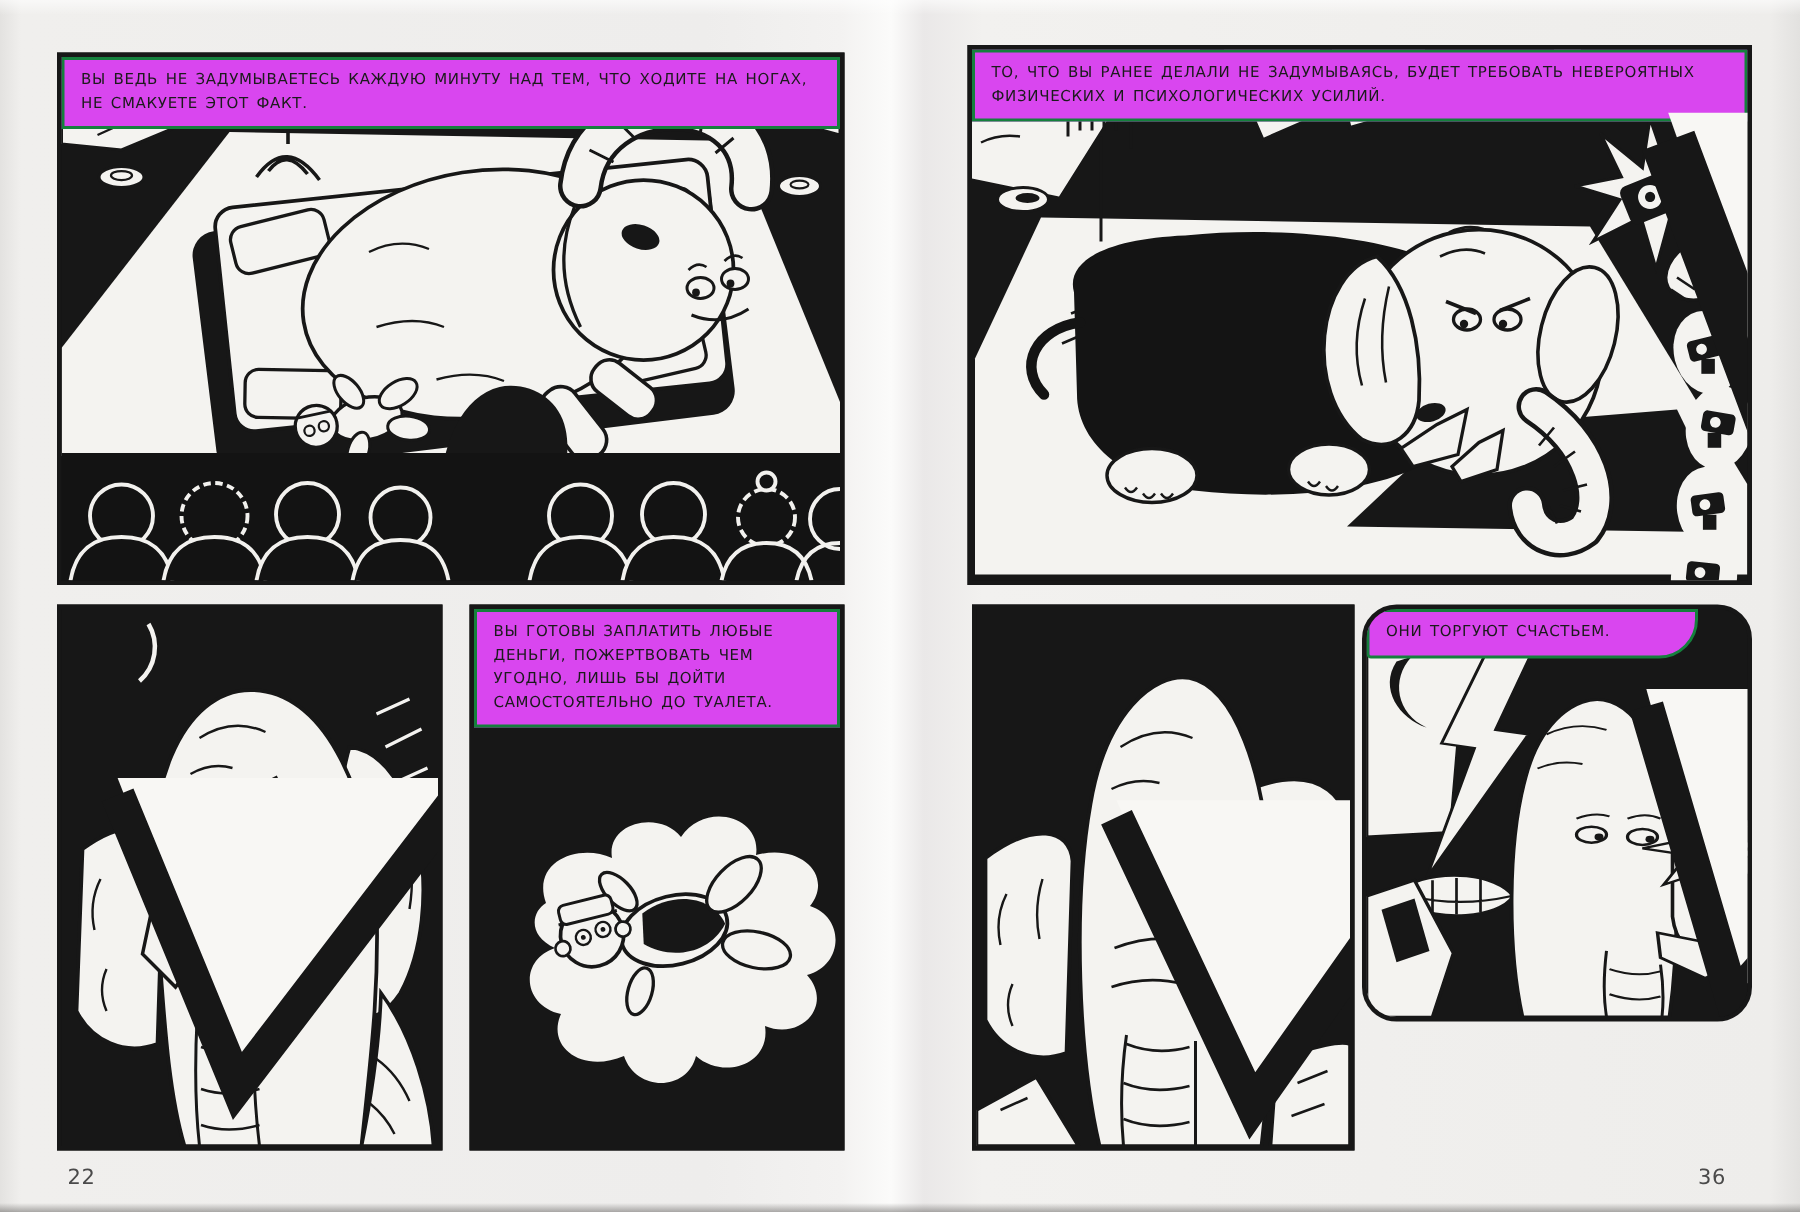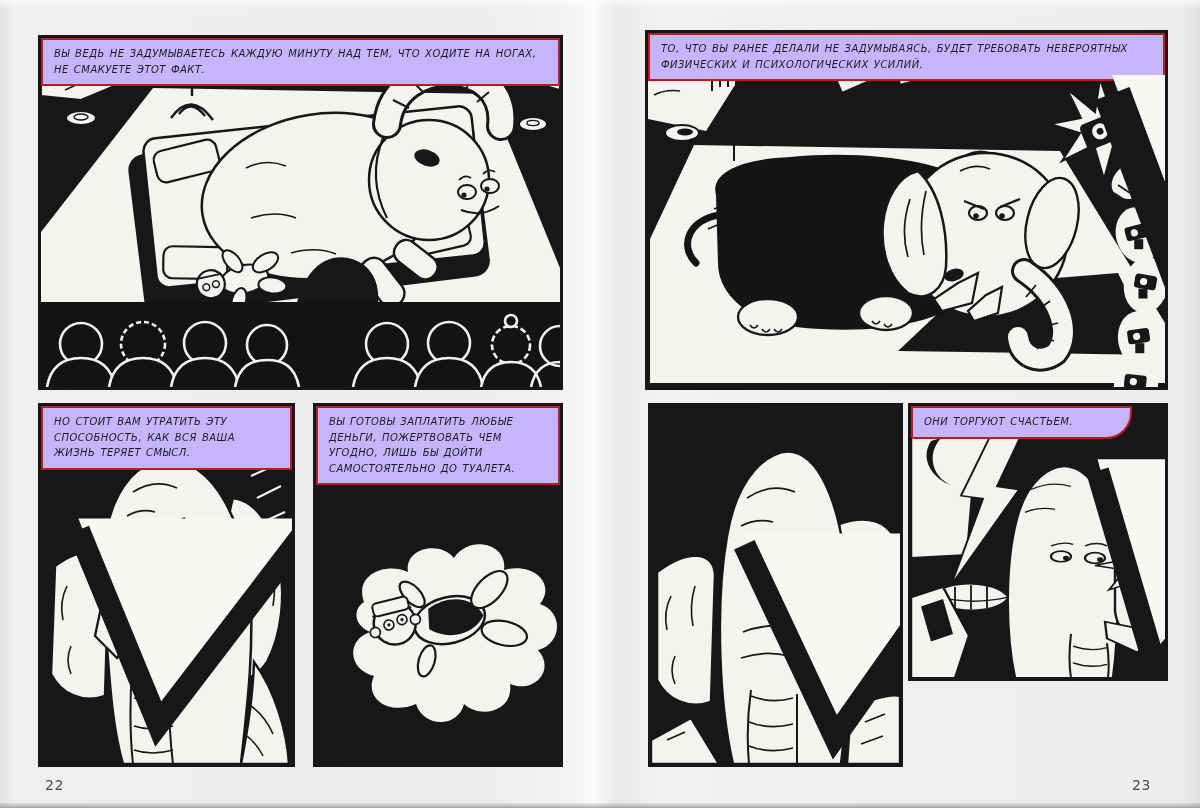--- a/index.html
+++ b/index.html
@@ -13,9 +13,9 @@
   .panel{position:absolute;background:#171717;border:3px solid #171717;box-sizing:border-box;overflow:hidden;}
   .panel svg{position:absolute;left:0;top:0;width:100%;height:100%;display:block;}
   .caption{position:absolute;left:0;top:0;width:100%;box-sizing:border-box;z-index:5;
-    background:#c4b5fd;border:2px solid #b91c1c;padding:6px 9px 7px 11px;
+    background:#d946ef;border:2px solid #15803d;padding:6px 9px 7px 11px;
     color:#1b1b1b;font-size:10px;line-height:1.55;letter-spacing:.45px;word-spacing:1.5px;
-    text-transform:uppercase;font-weight:500;font-style:italic;}
+    text-transform:uppercase;font-weight:500;}
   .caption.bubble{width:87%;border-radius:0 0 26px 3px;}
   .tail{position:absolute;z-index:6;width:22px;height:19px;}
   .pagenum{position:absolute;font-size:14px;color:#4a4a4a;letter-spacing:.5px;}

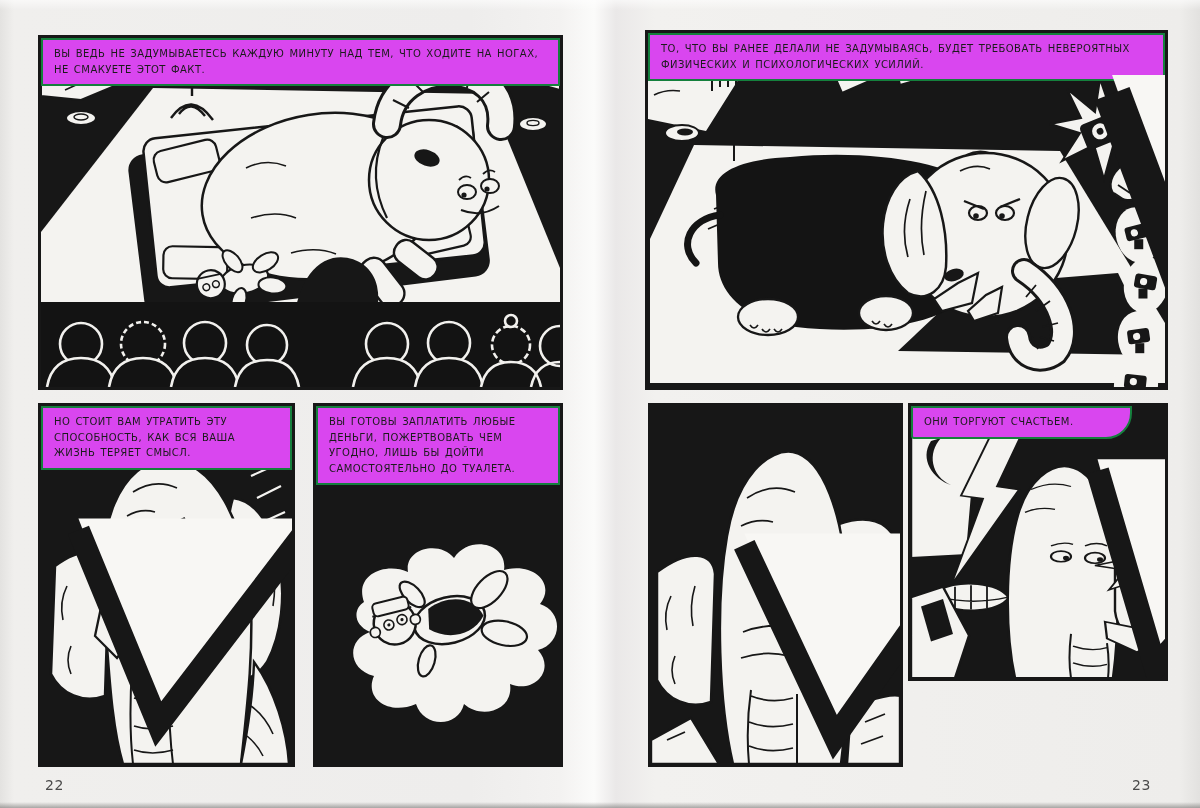--- a/index.html
+++ b/index.html
@@ -167,7 +167,6 @@
       <path d="M200,358 C208,318 212,288 213,256 C234,284 246,326 248,358 Z" fill="#f4f3f0" stroke="#171717" stroke-width="2.4"></path>
       <path d="M210,300 q14,10 22,28 M206,330 q10,8 16,20" stroke="#171717" stroke-width="1.6" fill="none"></path>
     </svg>
-    <div class="caption">Но стоит вам утратить эту способность, как вся ваша жизнь теряет смысл.</div>
     <svg class="tail" style="left:26px;top:42px;" viewBox="0 0 22 19">
       <path d="M1,0 L21,0 L8,18 Z" fill="#f8f7f4"></path>
       <path d="M1,1 L8,18 L21,1" fill="none" stroke="#171717" stroke-width="2"></path>

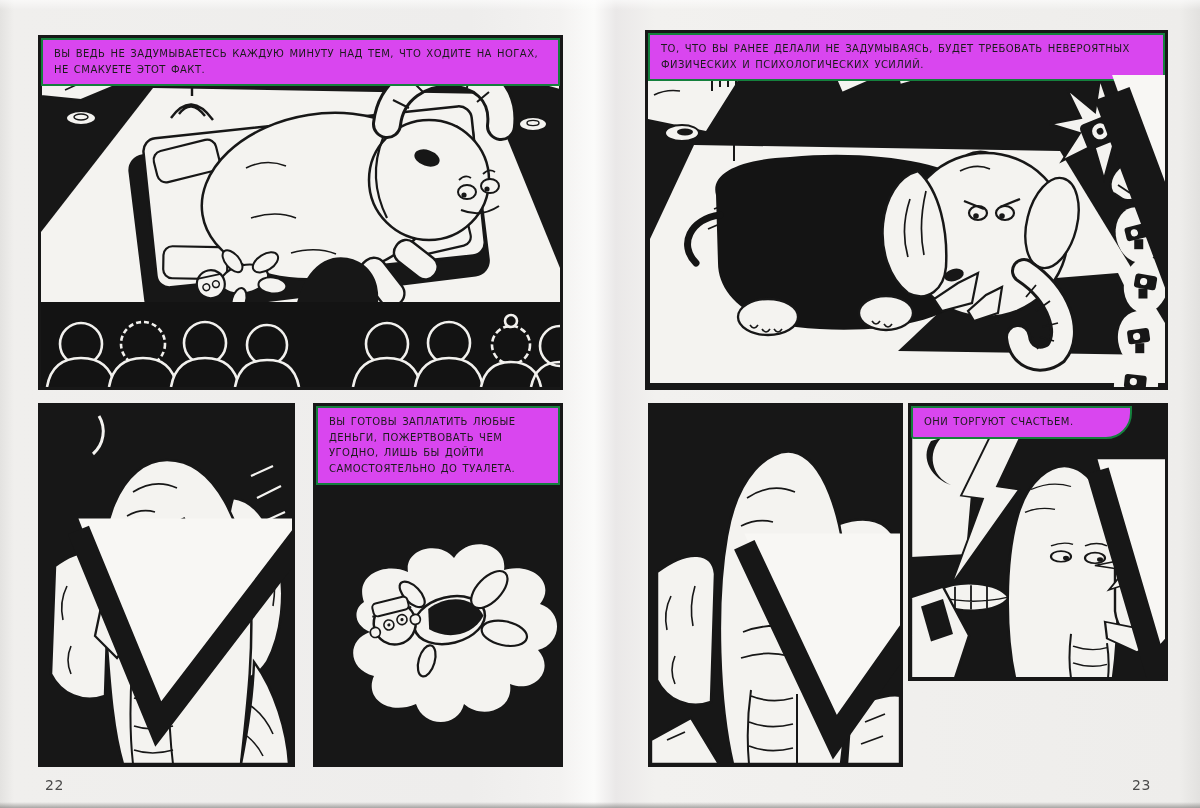--- a/index.html
+++ b/index.html
@@ -338,7 +338,7 @@
     </svg>
   </div>
 
-  <div class="panel" style="left:908px;top:403px;width:260px;height:278px;">
+  <div class="panel" style="left:908px;top:403px;width:260px;height:278px;border-radius:23px;">
     <svg viewBox="0 0 254 358" preserveAspectRatio="none">
       <rect width="254" height="358" fill="#171717"></rect>
 

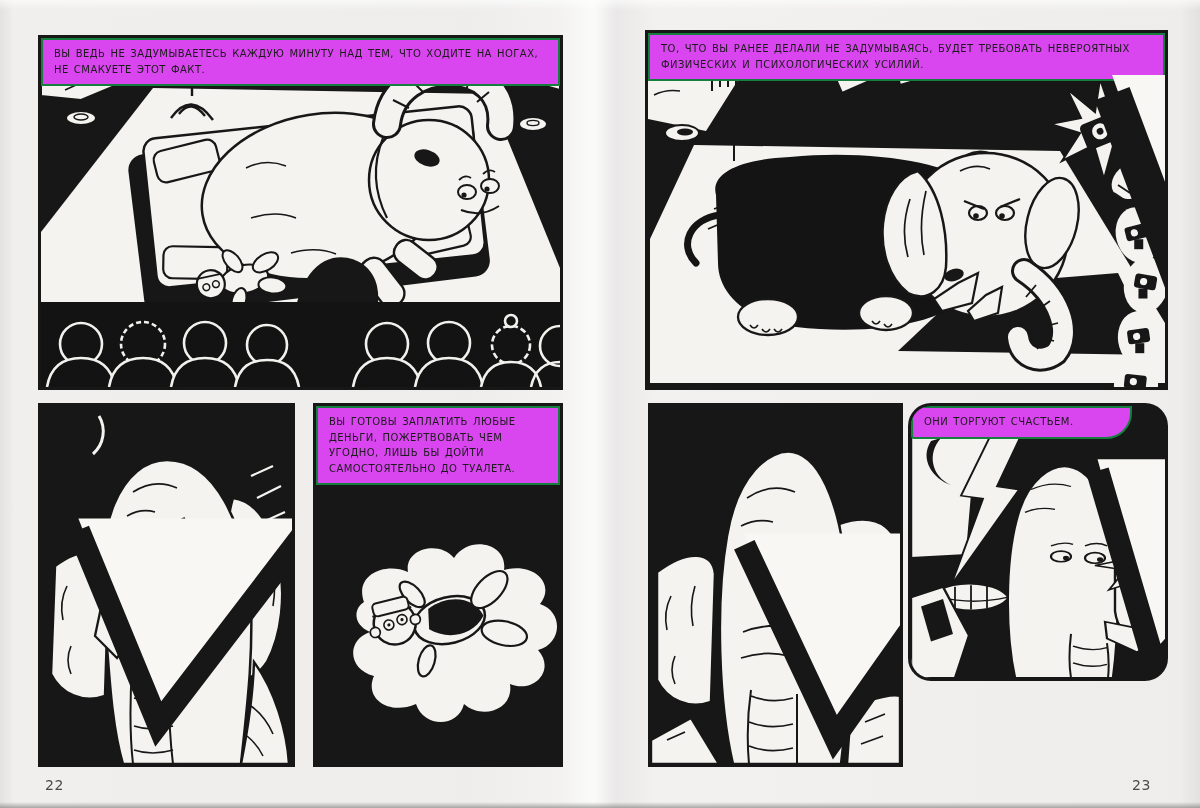--- a/index.html
+++ b/index.html
@@ -385,7 +385,7 @@
     </svg>
   </div>
 
-  <div class="pagenum" style="left:1132px;top:777px;">23</div>
+  <div class="pagenum" style="left:1132px;top:777px;">36</div>
 
 </div>
 

